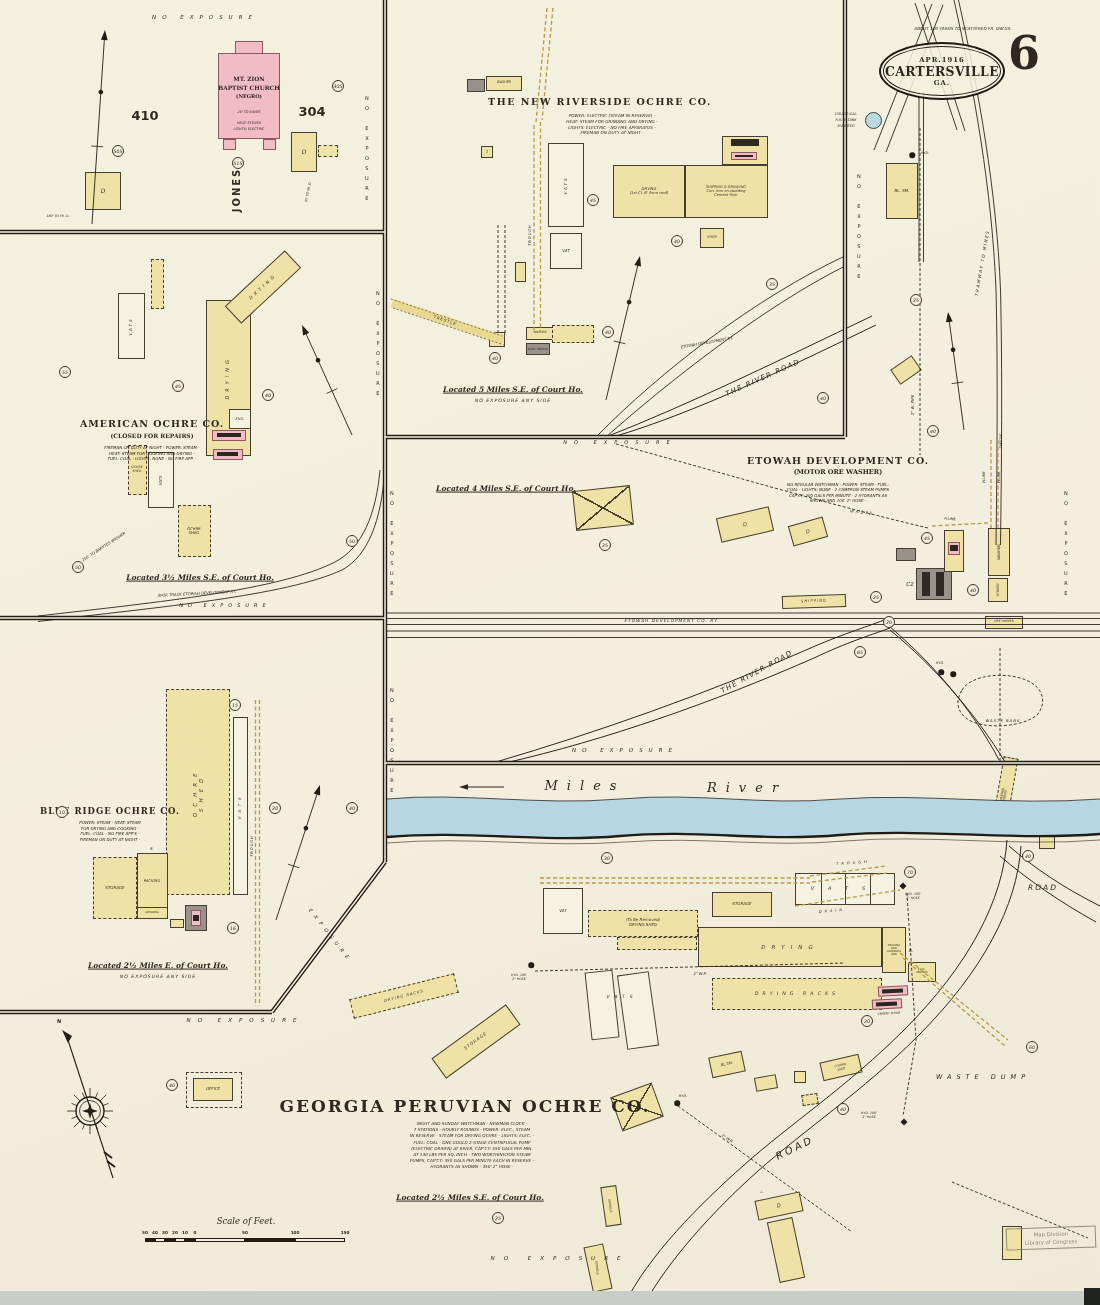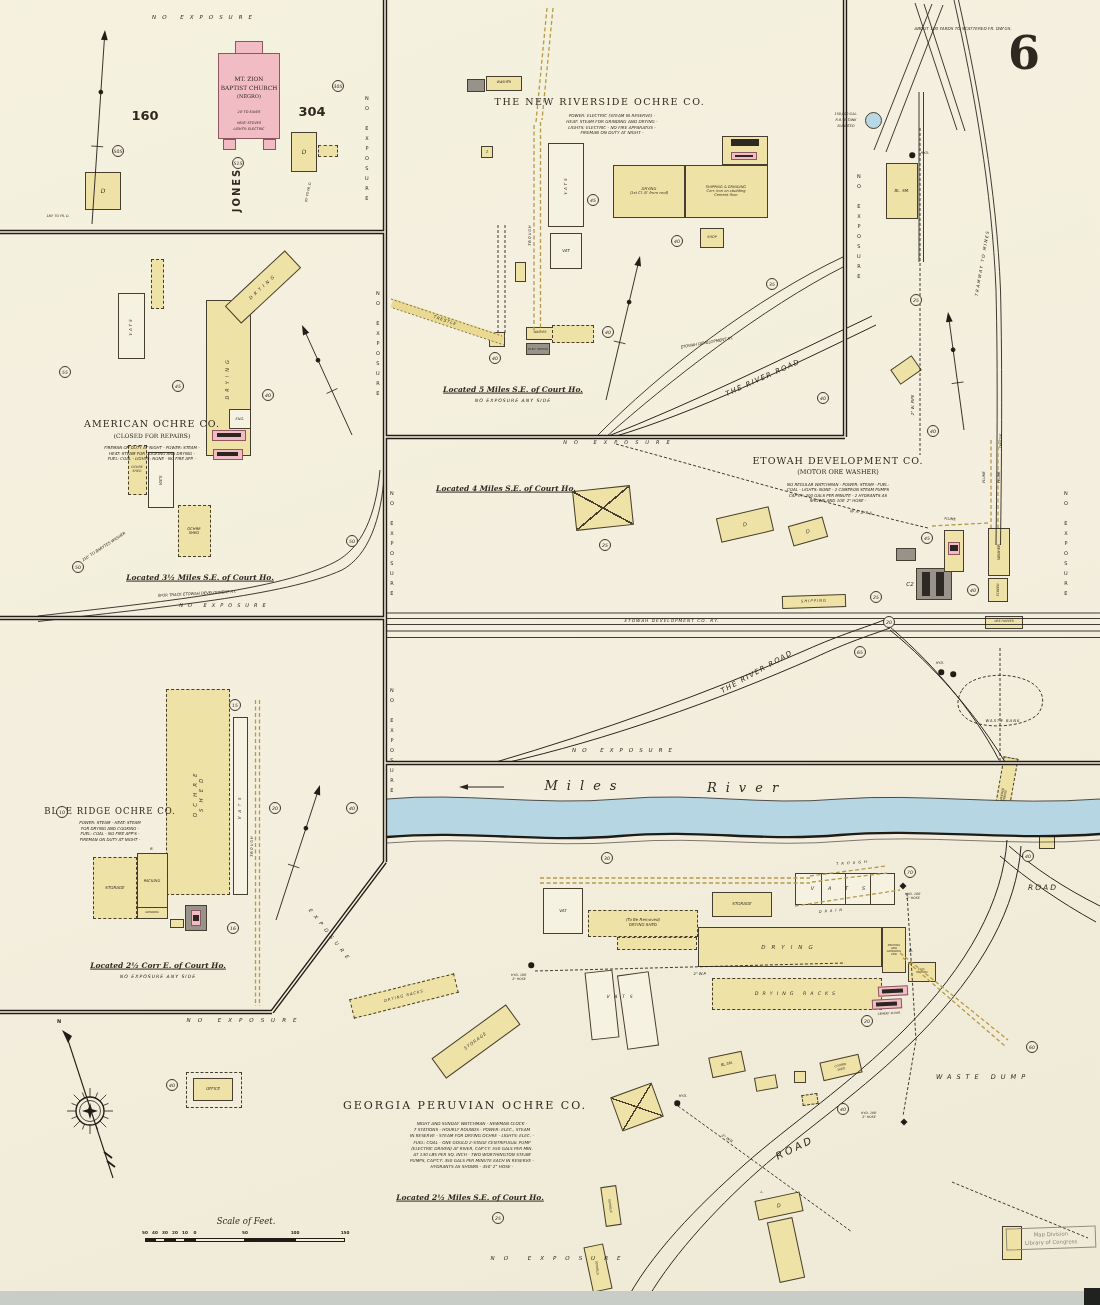--- a/index.html
+++ b/index.html
@@ -415,6 +415,11 @@
   </svg>
 
   <div id="lbls">
+    <div class="badge">
+      <span class="bd1">APR.1916</span>
+      <span class="bd2">CARTERSVILLE</span>
+      <span class="bd3">GA.</span>
+    </div>
     <div class="sheetno">6</div>
     <div class="stamp">
       <div>Map Division</div>

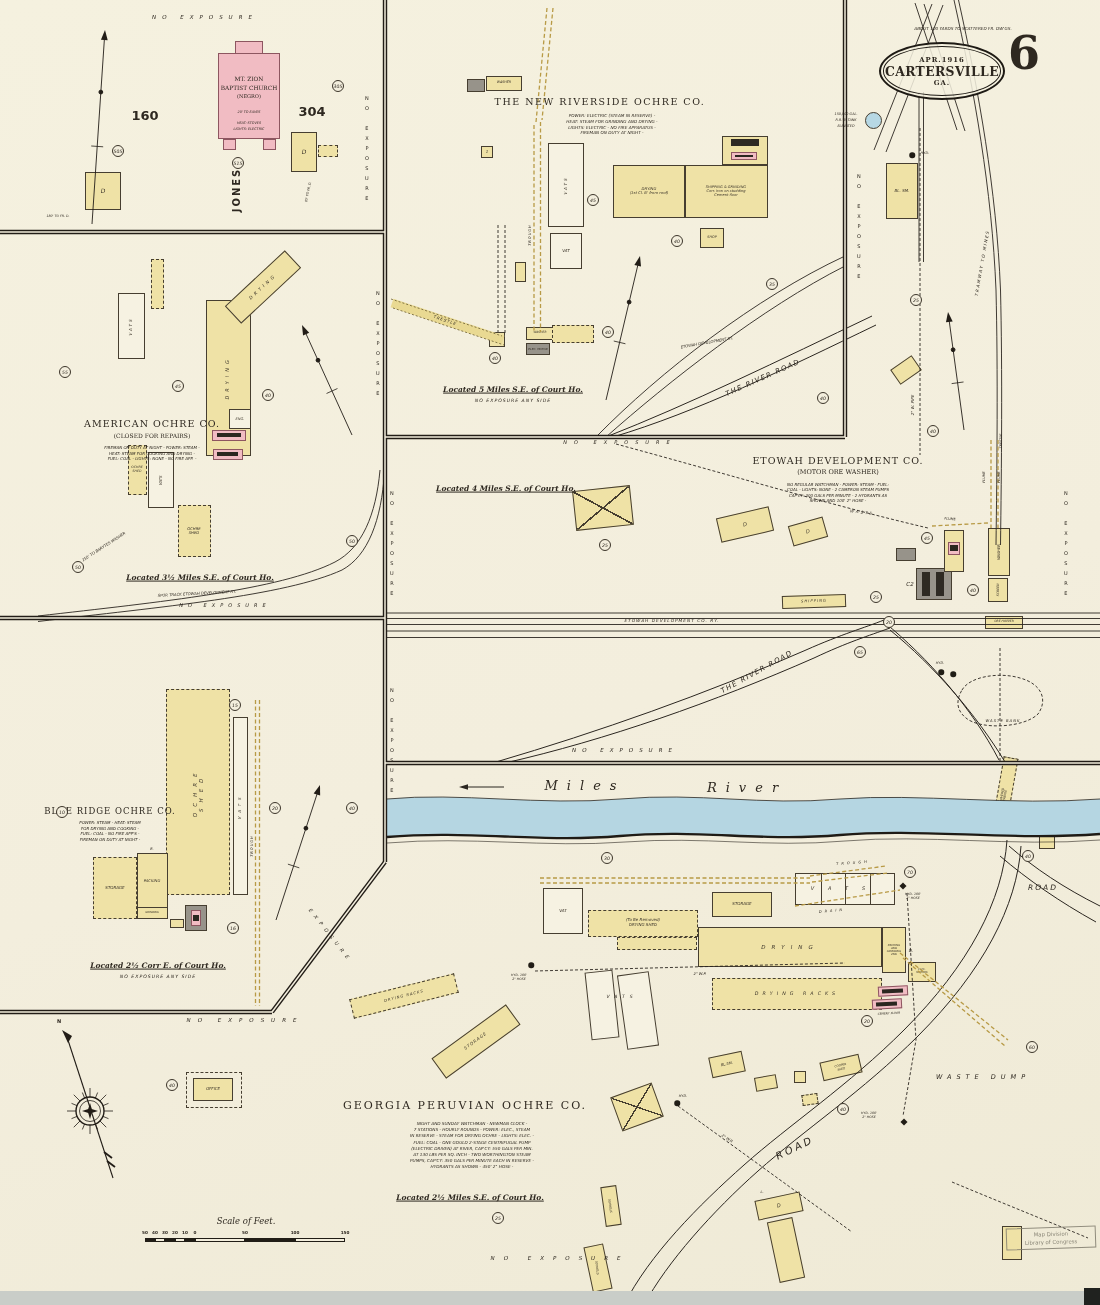--- a/index.html
+++ b/index.html
@@ -11,7 +11,7 @@
   #lbls{position:absolute;inset:0;z-index:3;}
   .lbl{position:absolute;white-space:pre-line;line-height:1.18;font-style:italic;text-align:center;
     transform:translate(-50%,-50%) rotate(var(--r,0deg));color:#2e2820;}
-  .t{font-family:"DejaVu Serif",serif;font-weight:normal;font-style:normal;}
+  .t{font-family:"DejaVu Serif",serif;font-weight:bold;font-style:normal;}
   .u{font-family:"DejaVu Serif",serif;font-style:italic;font-weight:bold;text-decoration:underline;}
   .e{font-family:"DejaVu Serif",serif;font-style:italic;}
   .n{font-style:normal;font-weight:bold;}

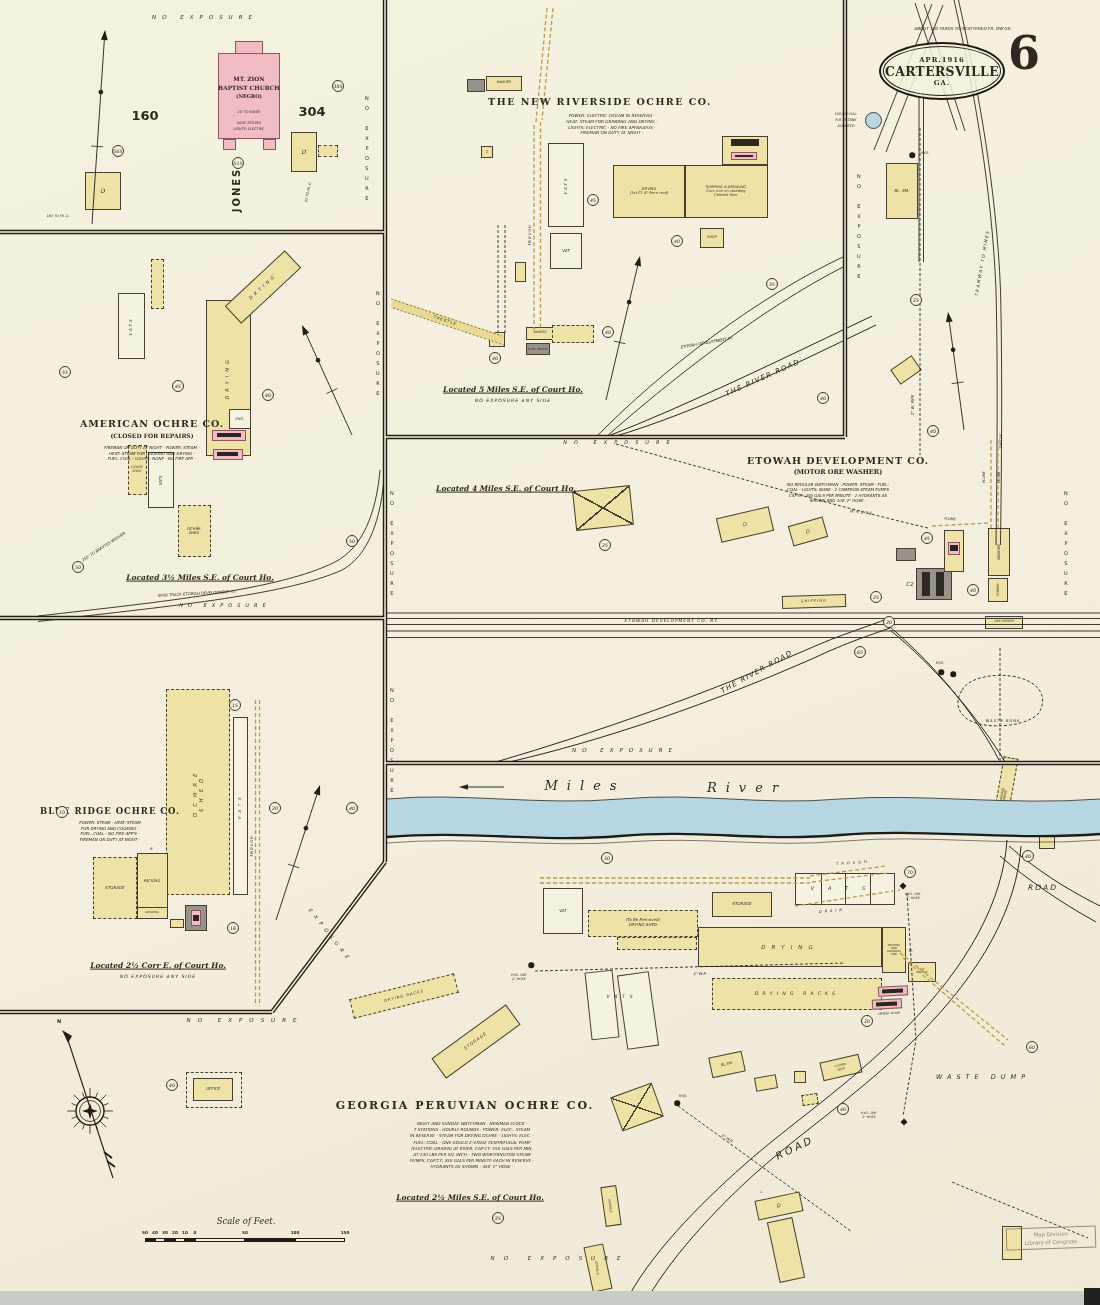--- a/index.html
+++ b/index.html
@@ -434,7 +434,7 @@
       <div class="lbl" style="left: 249px; top: 112px; font-size: 3.4px;">20' TO EAVES</div>
       <div class="lbl" style="left: 249px; top: 123px; font-size: 3.4px;">HEAT: STOVES</div>
       <div class="lbl" style="left: 249px; top: 129px; font-size: 3.4px;">LIGHTS: ELECTRIC</div>
-      <div class="lbl n" style="left: 145px; top: 116px; font-size: 13px;">160</div>
+      <div class="lbl n" style="left: 145px; top: 116px; font-size: 13px;">410</div>
       <div class="lbl n" style="left: 312px; top: 112px; font-size: 13px;">304</div>
       <div class="lbl n" style="left: 237px; top: 190px; font-size: 10px; letter-spacing: 2px; --r: -90deg;">JONES</div>
       <div class="lbl" style="left: 58px; top: 217px; font-size: 3.2px;">180' TO FR. D.</div>

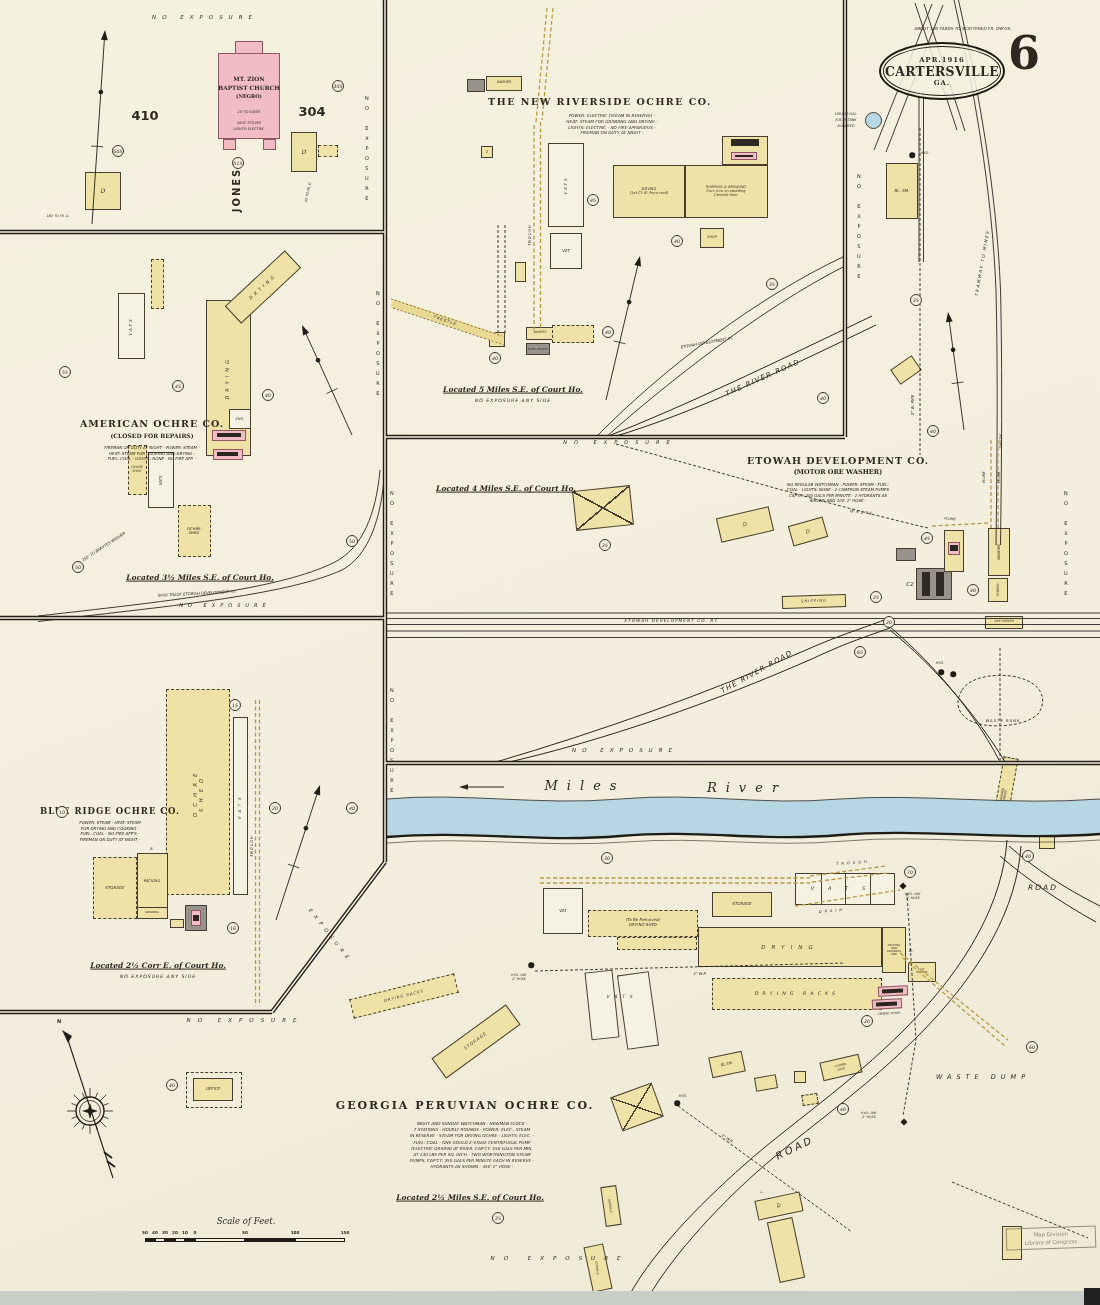--- a/index.html
+++ b/index.html
@@ -515,7 +515,7 @@
       <div class="lbl" style="left: 110px; top: 828.6px; font-size: 4px;">FOR DRYING AND COOKING -</div>
       <div class="lbl" style="left: 110px; top: 834.2px; font-size: 4px;">FUEL: COAL - NO FIRE APP'S -</div>
       <div class="lbl" style="left: 110px; top: 839.8px; font-size: 4px;">FIREMAN ON DUTY AT NIGHT -</div>
-      <div class="lbl u" style="left: 158px; top: 966px; font-size: 7.5px;">Located 2½ Corr E. of Court Ho.</div>
+      <div class="lbl u" style="left: 158px; top: 966px; font-size: 7.5px;">Located 2½ Miles E. of Court Ho.</div>
       <div class="lbl" style="left: 158px; top: 977px; font-size: 4.6px; letter-spacing: 1px;">NO EXPOSURE ANY SIDE</div>
       <div class="lbl t" style="left: 838px; top: 461px; font-size: 9.5px; letter-spacing: 1px;">ETOWAH DEVELOPMENT CO.</div>
       <div class="lbl t" style="left: 838px; top: 473px; font-size: 6.5px;">(MOTOR ORE WASHER)</div>

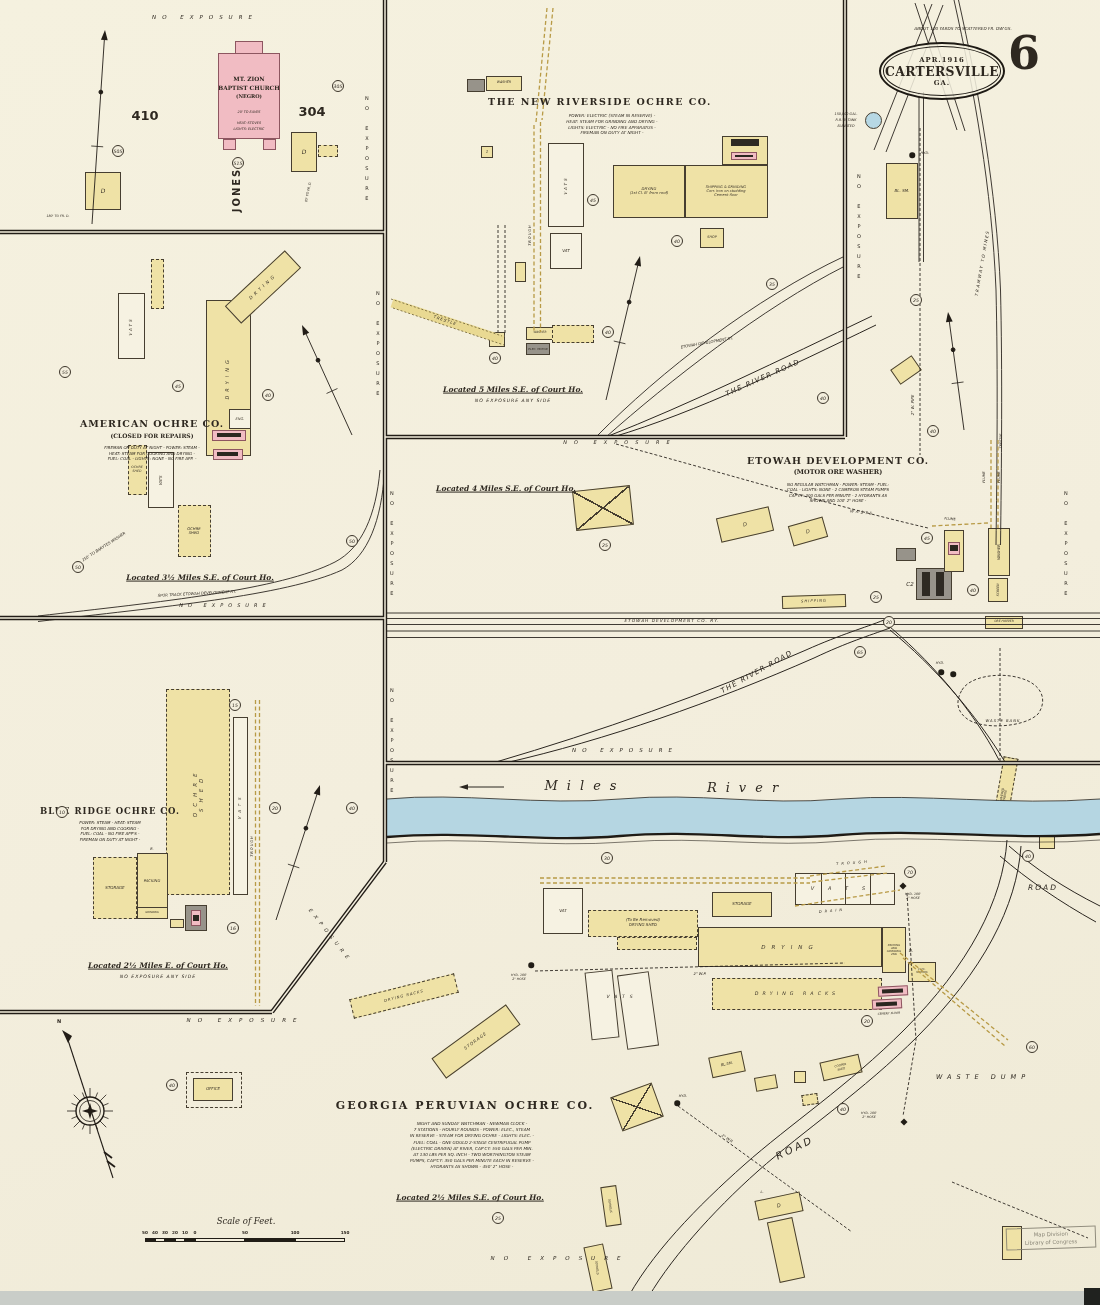--- a/index.html
+++ b/index.html
@@ -524,7 +524,7 @@
       <div class="lbl" style="left: 838px; top: 495.8px; font-size: 4px;">CAP'CY: 300 GALS PER MINUTE - 2 HYDRANTS AS</div>
       <div class="lbl" style="left: 838px; top: 501.2px; font-size: 4px;">SHOWN AND 100' 2" HOSE -</div>
       <div class="lbl u" style="left: 506px; top: 489px; font-size: 7.5px;">Located 4 Miles S.E. of Court Ho.</div>
-      <div class="lbl t" style="left: 465px; top: 1106px; font-size: 11px; letter-spacing: 2px;">GEORGIA PERUVIAN OCHRE CO.</div>
+      <div class="lbl t" style="left: 465px; top: 1106px; font-size: 17px; letter-spacing: 2px;">GEORGIA PERUVIAN OCHRE CO.</div>
       <div class="lbl" style="left: 472px; top: 1124px; font-size: 4.2px;">NIGHT AND SUNDAY WATCHMAN - NEWMAN CLOCK -</div>
       <div class="lbl" style="left: 472px; top: 1130.2px; font-size: 4.2px;">7 STATIONS - HOURLY ROUNDS - POWER: ELEC., STEAM</div>
       <div class="lbl" style="left: 472px; top: 1136.4px; font-size: 4.2px;">IN RESERVE - STEAM FOR DRYING OCHRE - LIGHTS: ELEC. -</div>

